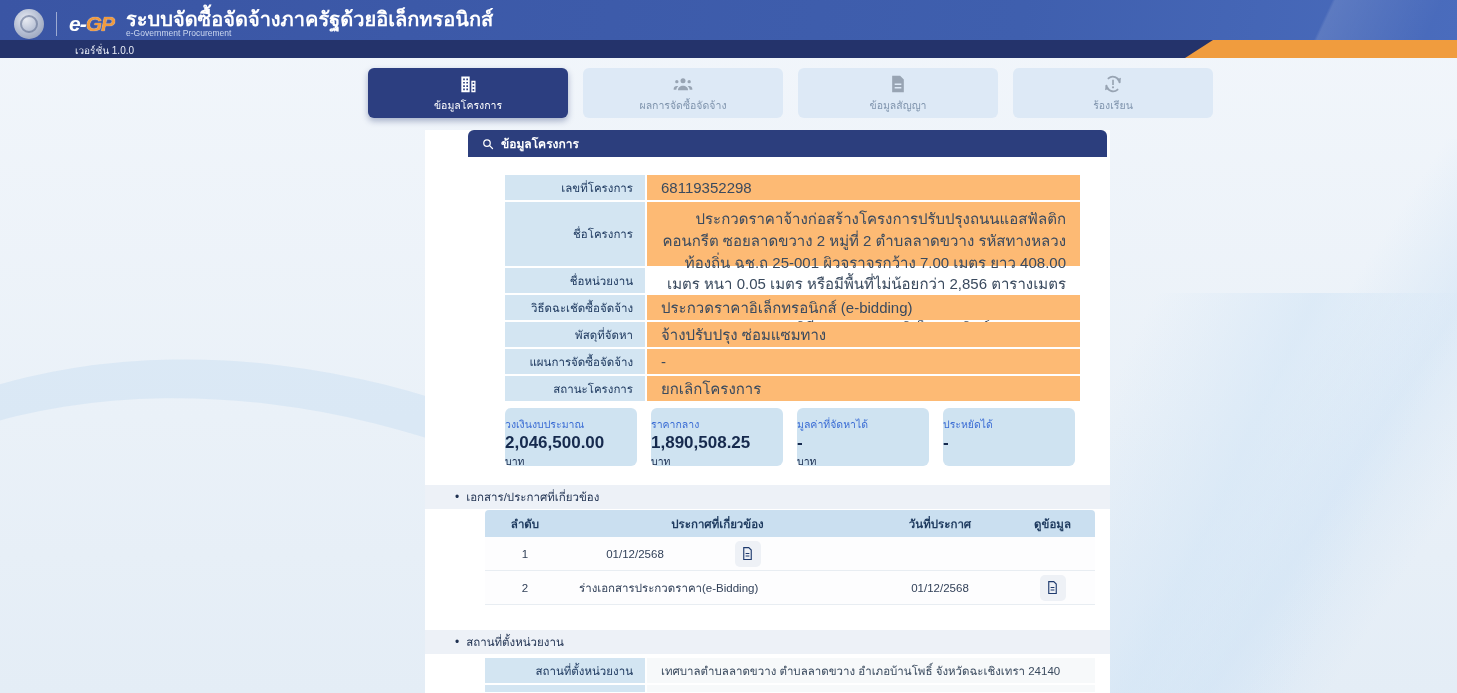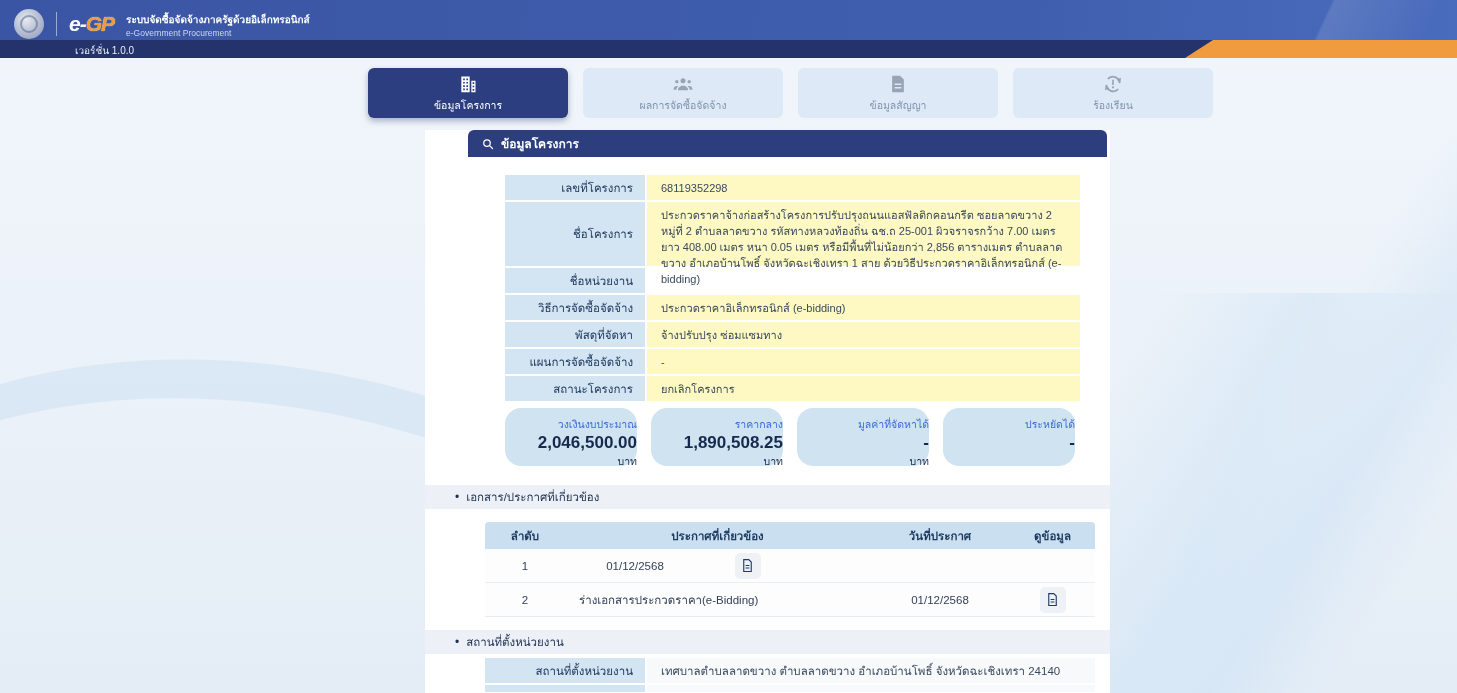--- a/index.html
+++ b/index.html
@@ -35,7 +35,7 @@
   .brand .be { color:#ffffff; }
   .brand .bgp { color:#f09a3e; text-shadow:0 0 1px #fff; }
   .brandtext { margin-left:12px; }
-  .brandtext .t1 { color:#ffffff; font-size:10px; font-weight:bold; line-height:17px; }
+  .brandtext .t1 { color:#ffffff; font-size:20px; font-weight:bold; line-height:17px; }
   .brandtext .t2 { color:#ccd8f0; font-size:8.5px; line-height:10px; }
 
   

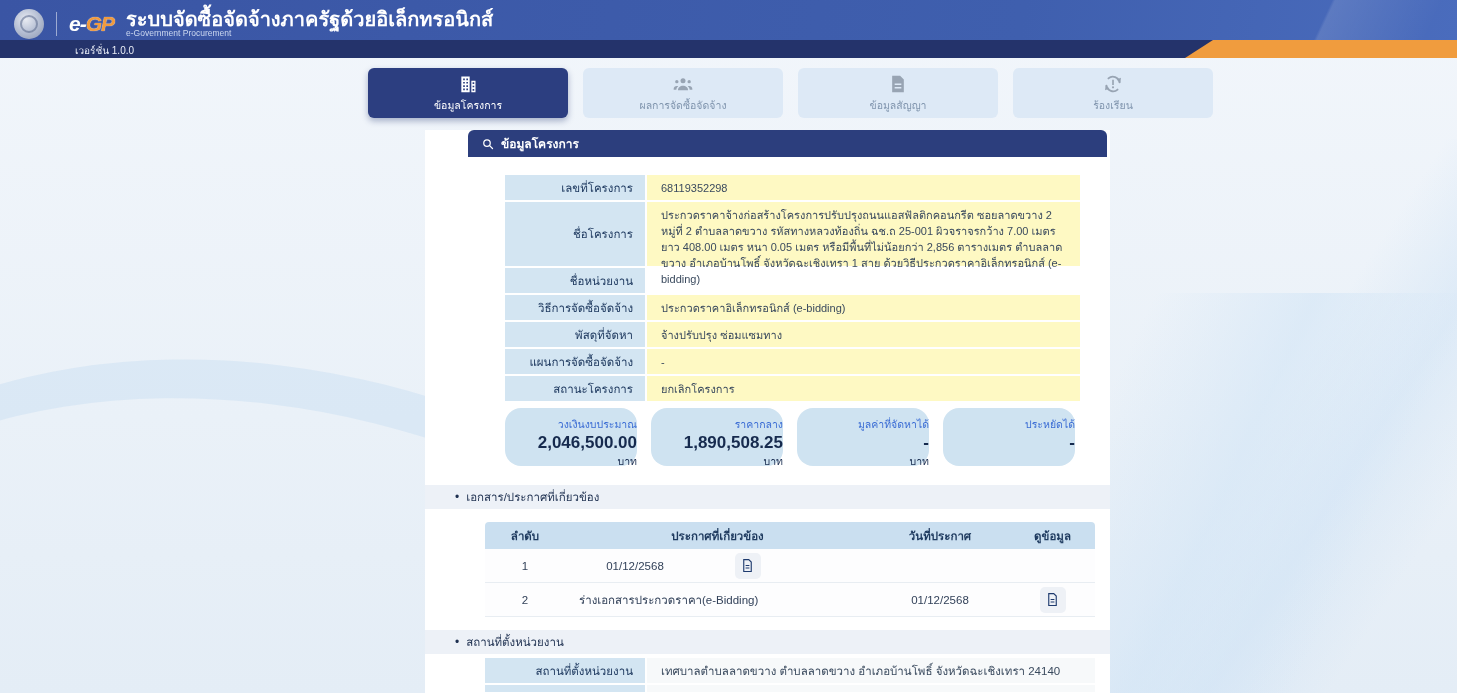--- a/index.html
+++ b/index.html
@@ -69,8 +69,8 @@
   .frow { display:flex; gap:2px; }
   .flabel { width:140px; background:#d3e5f2; color:#1f3a60; font-size:11.5px;
     display:flex; align-items:center; justify-content:flex-end; padding-right:12px; flex:0 0 auto; text-align:right; }
-  .fvalue { flex:1; background:#fef9c3; color:#3a4a5e; font-size:11px;
-    display:flex; align-items:center; padding-left:14px; }
+  .fvalue { flex:1; background:#fdba74; color:#3a4a5e; font-size:15px;
+    display:flex; align-items:center; padding-left:14px;text-align:right; }
   .frow.h25 { height:25px; }
   .frow.tall { height:64px; }
   .frow.tall .fvalue { align-items:flex-start; padding:6px 14px 6px 14px; line-height:1.45; display:block; }

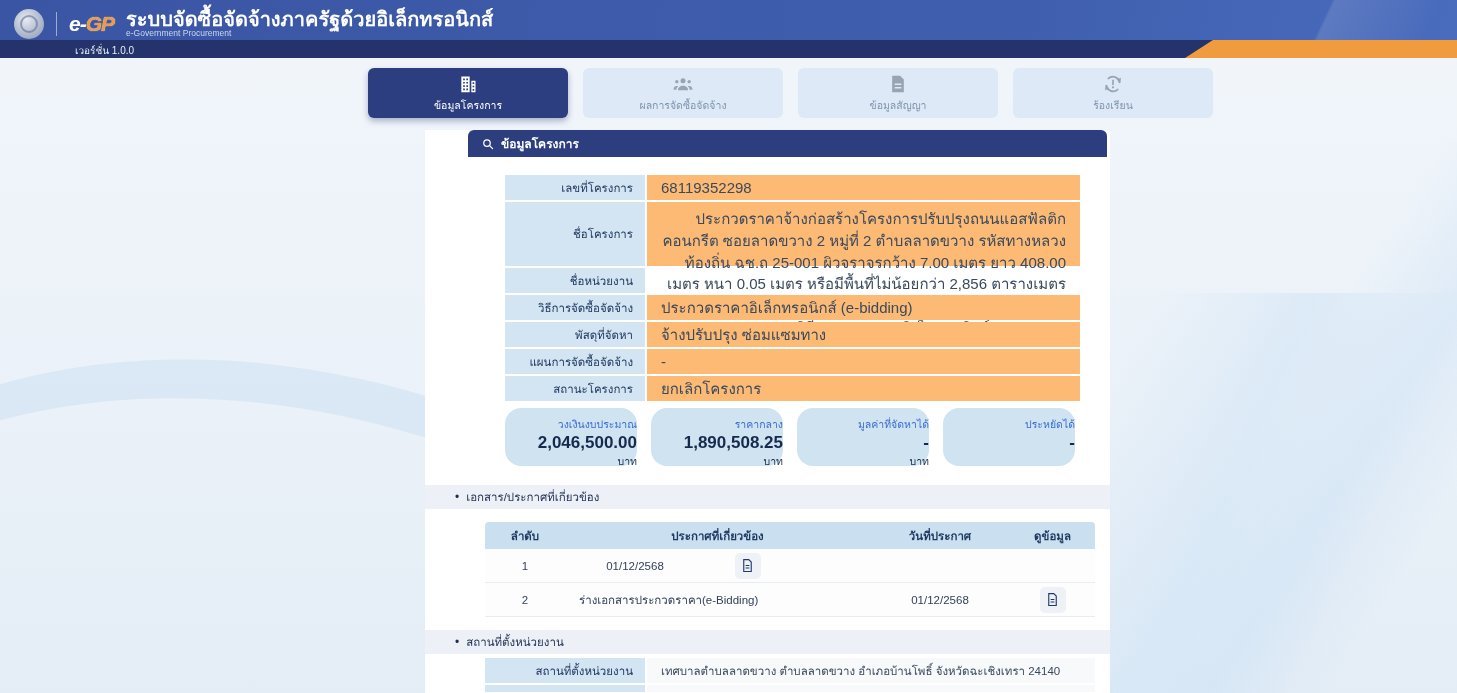--- a/index.html
+++ b/index.html
@@ -206,7 +206,7 @@
       <div class="flabel">ชื่อหน่วยงาน</div>
     </div>
     <div class="frow h25">
-      <div class="flabel">วิธีการจัดซื้อจัดจ้าง</div>
+      <div class="flabel">วิธีดฉะเชัดซื้อจัดจ้าง</div>
       <div class="fvalue">ประกวดราคาอิเล็กทรอนิกส์ (e-bidding)</div>
     </div>
     <div class="frow h25">

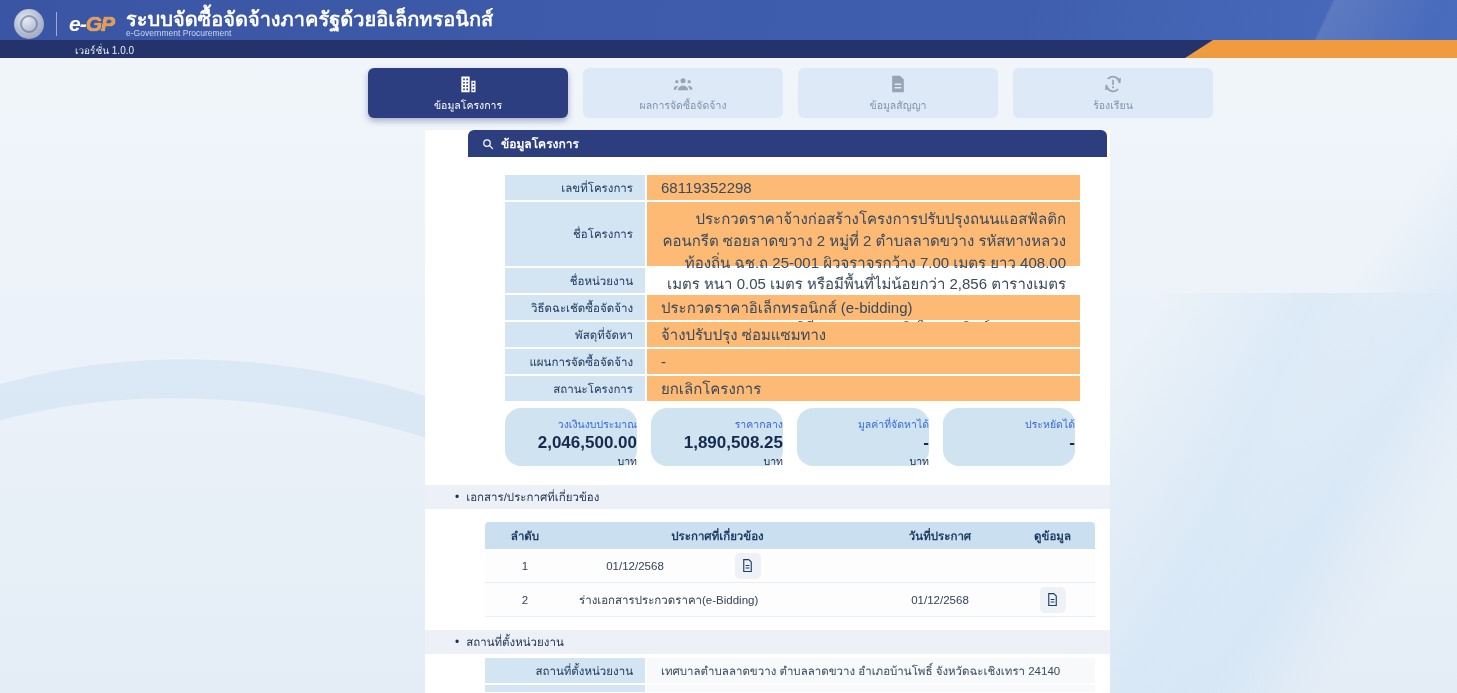--- a/index.html
+++ b/index.html
@@ -77,7 +77,7 @@
 
   
   .stats { position:absolute; left:80px; top:278px; display:flex; gap:14px; }
-  .stat { width:132px; height:58px; background:#cfe3f1; border-radius:16px; text-align:right;padding-left:21px; }
+  .stat { width:132px; height:58px; background:#cfe3f1; border-radius:6px; text-align:left; }
   .stat .stitle { font-size:10.5px; color:#3a6cd4; margin-top:8px; }
   .stat .svalue { font-size:17px; font-weight:bold; color:#162a4e; line-height:20px; }
   .stat .sunit { font-size:10.5px; color:#162a4e; }

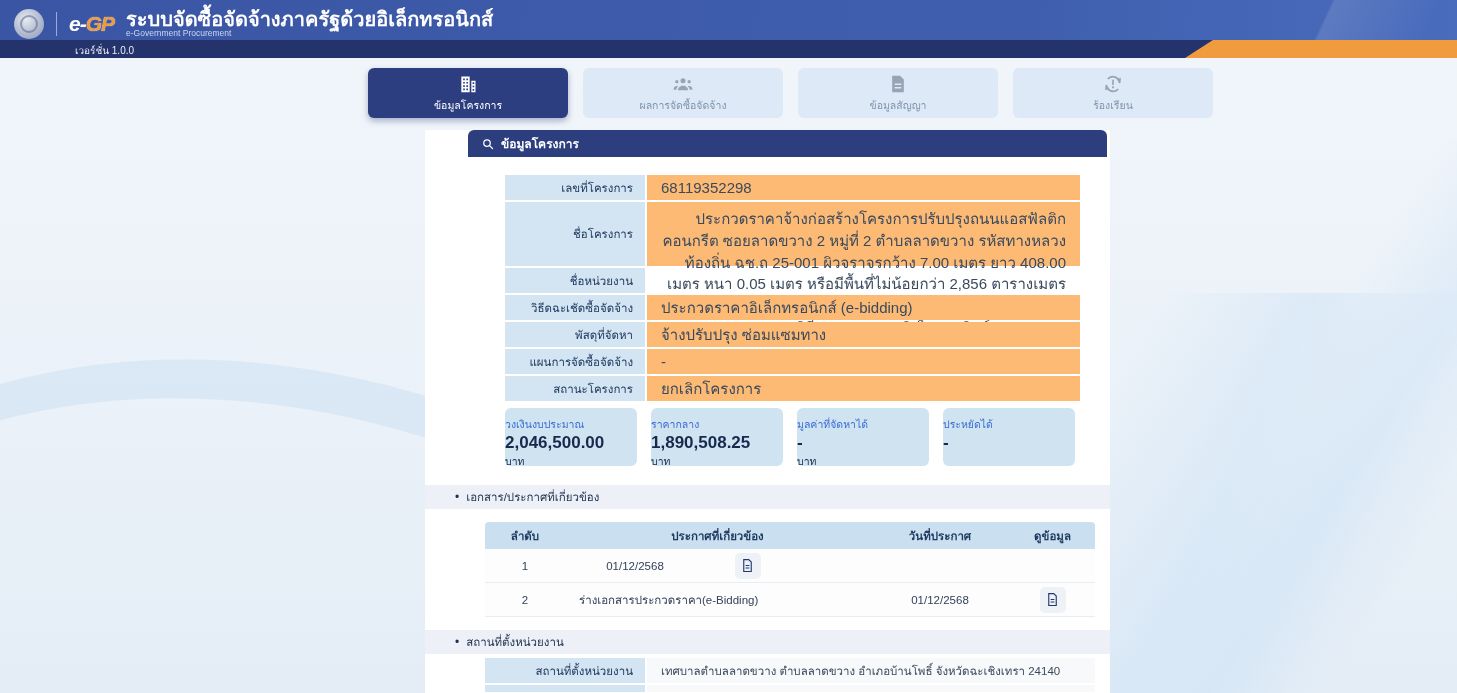--- a/index.html
+++ b/index.html
@@ -90,7 +90,7 @@
   .band.b2 { top:500px; }
 
   
-  .docs { position:absolute; left:60px; top:392px; width:610px; }
+  .docs { position:absolute; left:60px; top:380px; width:610px; }
   .dhead { display:flex; height:27px; background:#cadff0; border-radius:4px 4px 0 0;
     font-size:11.5px; font-weight:bold; color:#1e3a5f; }
   .dhead > div { display:flex; align-items:center; justify-content:center; }

